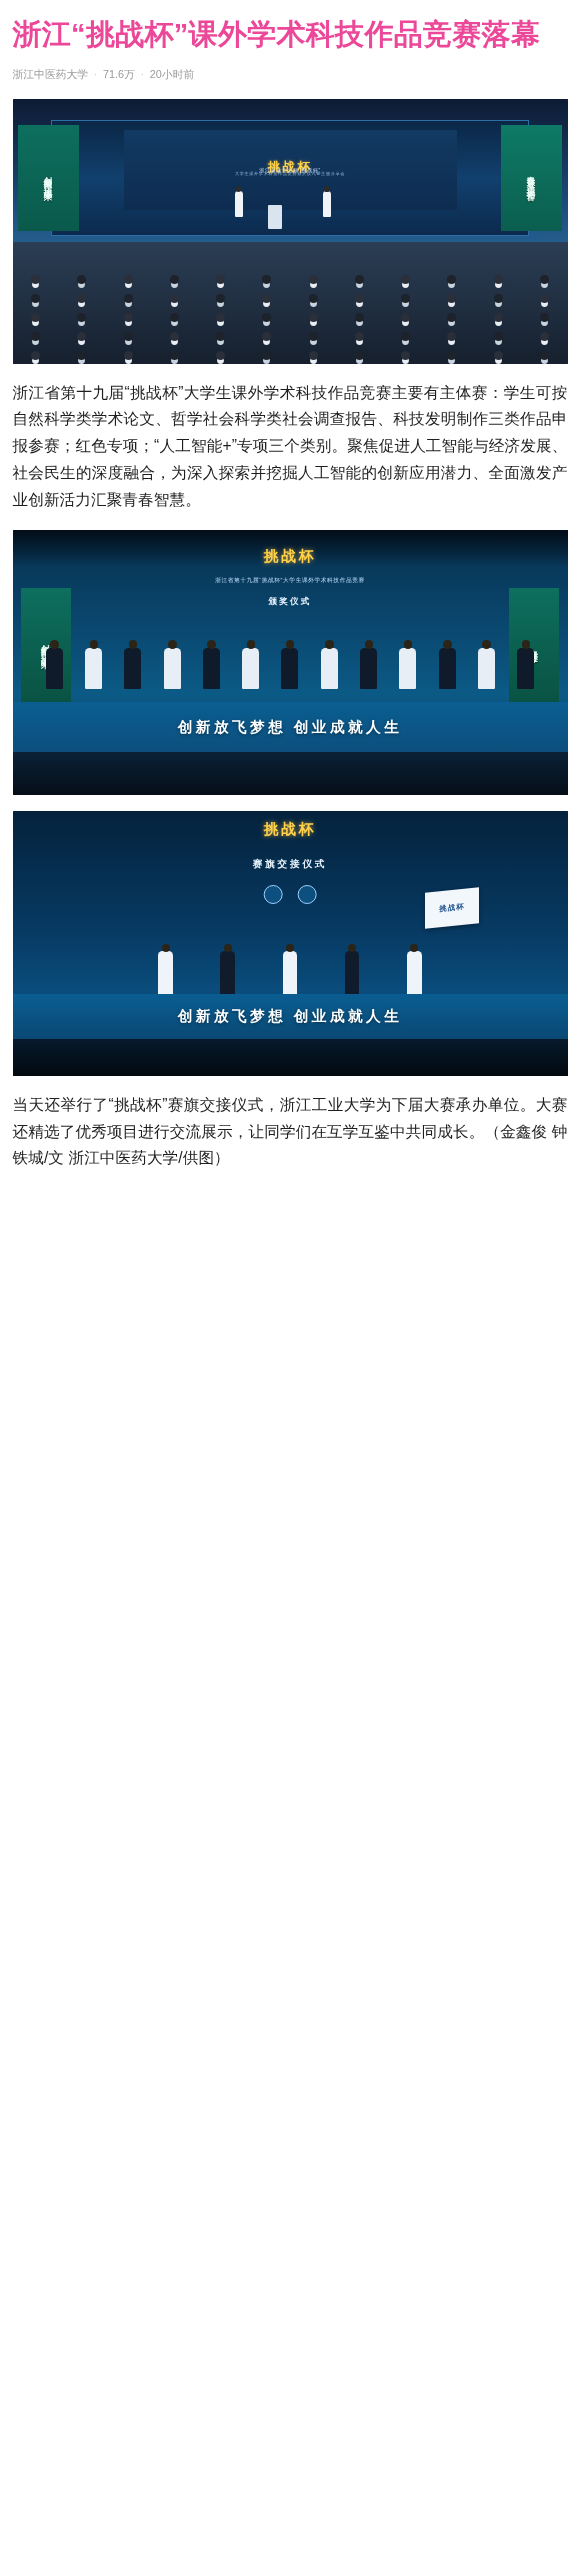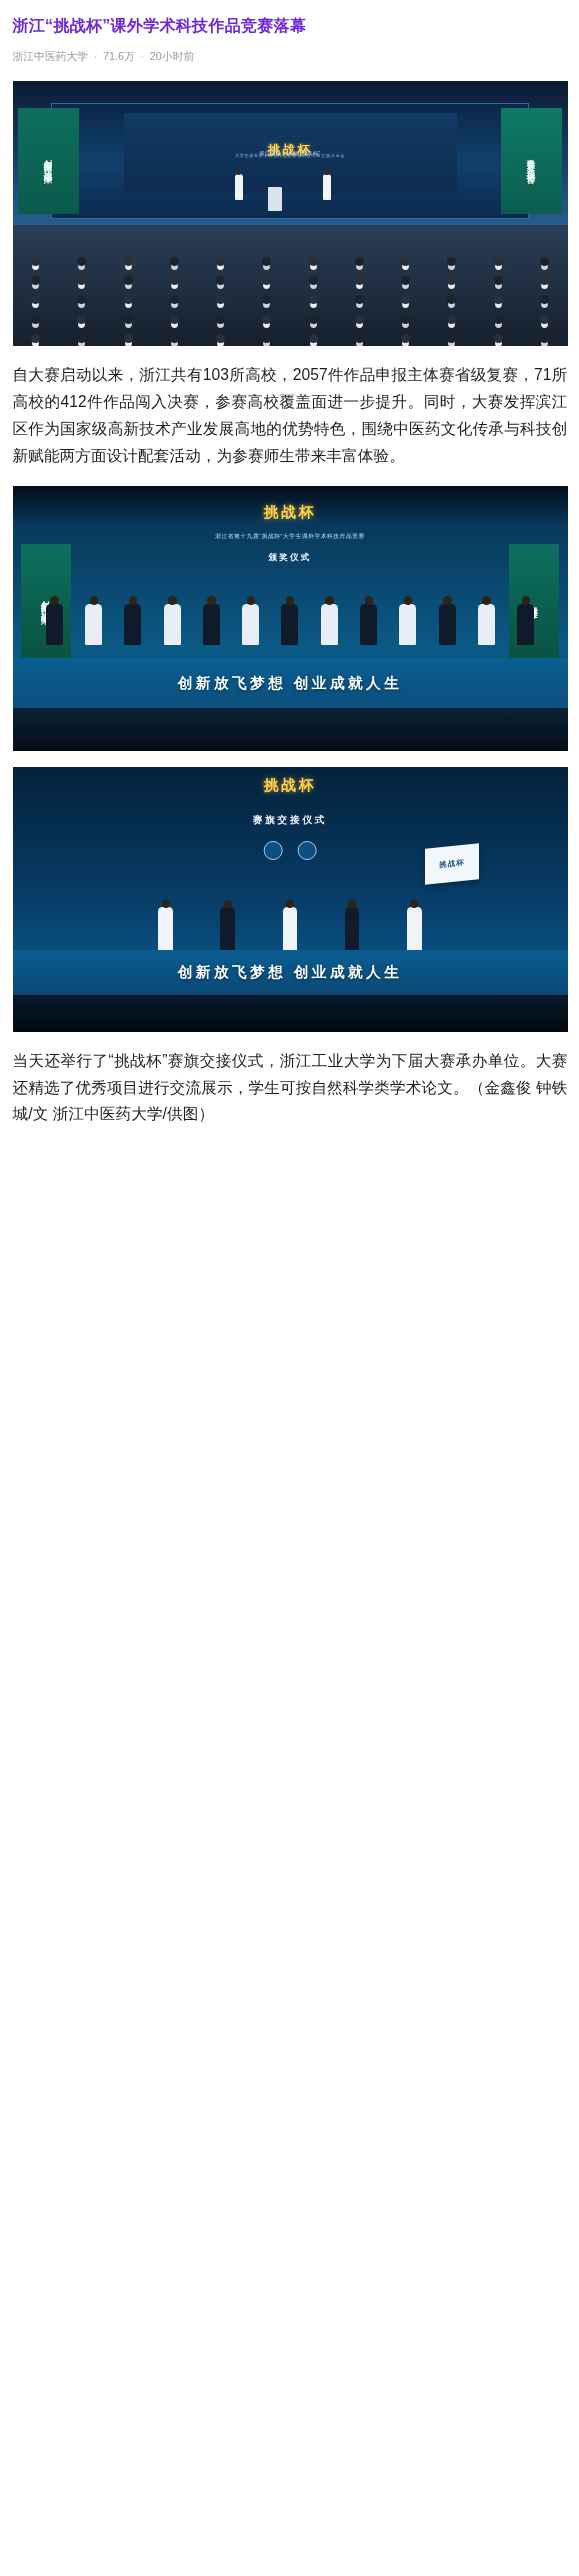--- a/index.html
+++ b/index.html
@@ -19,10 +19,10 @@
     padding: 14.7px 12.5px 22.6px 12.5px;
   }
   .headline {
-    font-size: 16px;
+    font-size: 29px;
     line-height: 1.32;
     font-weight: bold;
-    color: #6d28d9;
+    color: #ec4899;
     letter-spacing: 0.3px;
     margin: 0 0 14.7px 0;
   }

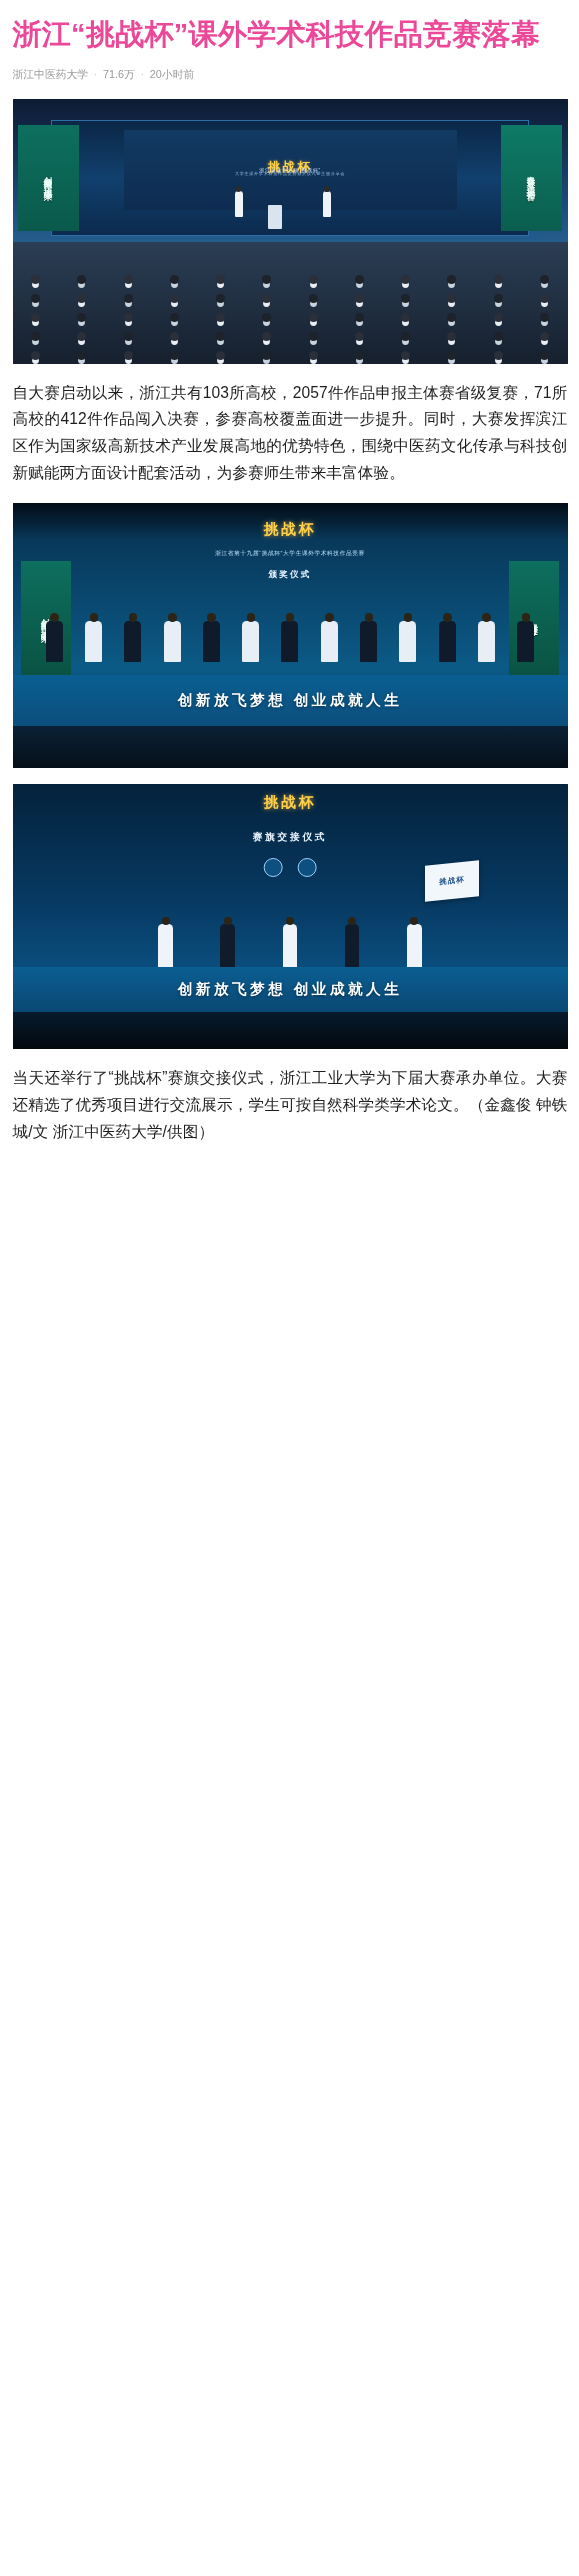--- a/index.html
+++ b/index.html
@@ -341,6 +341,7 @@
     </div>
   </div>
 
+  <p class="para">浙江省第十九届“挑战杯”大学生课外学术科技作品竞赛主要有主体赛：学生可按自然科学类学术论文、哲学社会科学类社会调查报告、科技发明制作三类作品申报参赛；红色专项；“人工智能+”专项三个类别。聚焦促进人工智能与经济发展、社会民生的深度融合，为深入探索并挖掘人工智能的创新应用潜力、全面激发产业创新活力汇聚青春智慧。</p>
 
   <p class="para">自大赛启动以来，浙江共有103所高校，2057件作品申报主体赛省级复赛，71所高校的412件作品闯入决赛，参赛高校覆盖面进一步提升。同时，大赛发挥滨江区作为国家级高新技术产业发展高地的优势特色，围绕中医药文化传承与科技创新赋能两方面设计配套活动，为参赛师生带来丰富体验。</p>
 

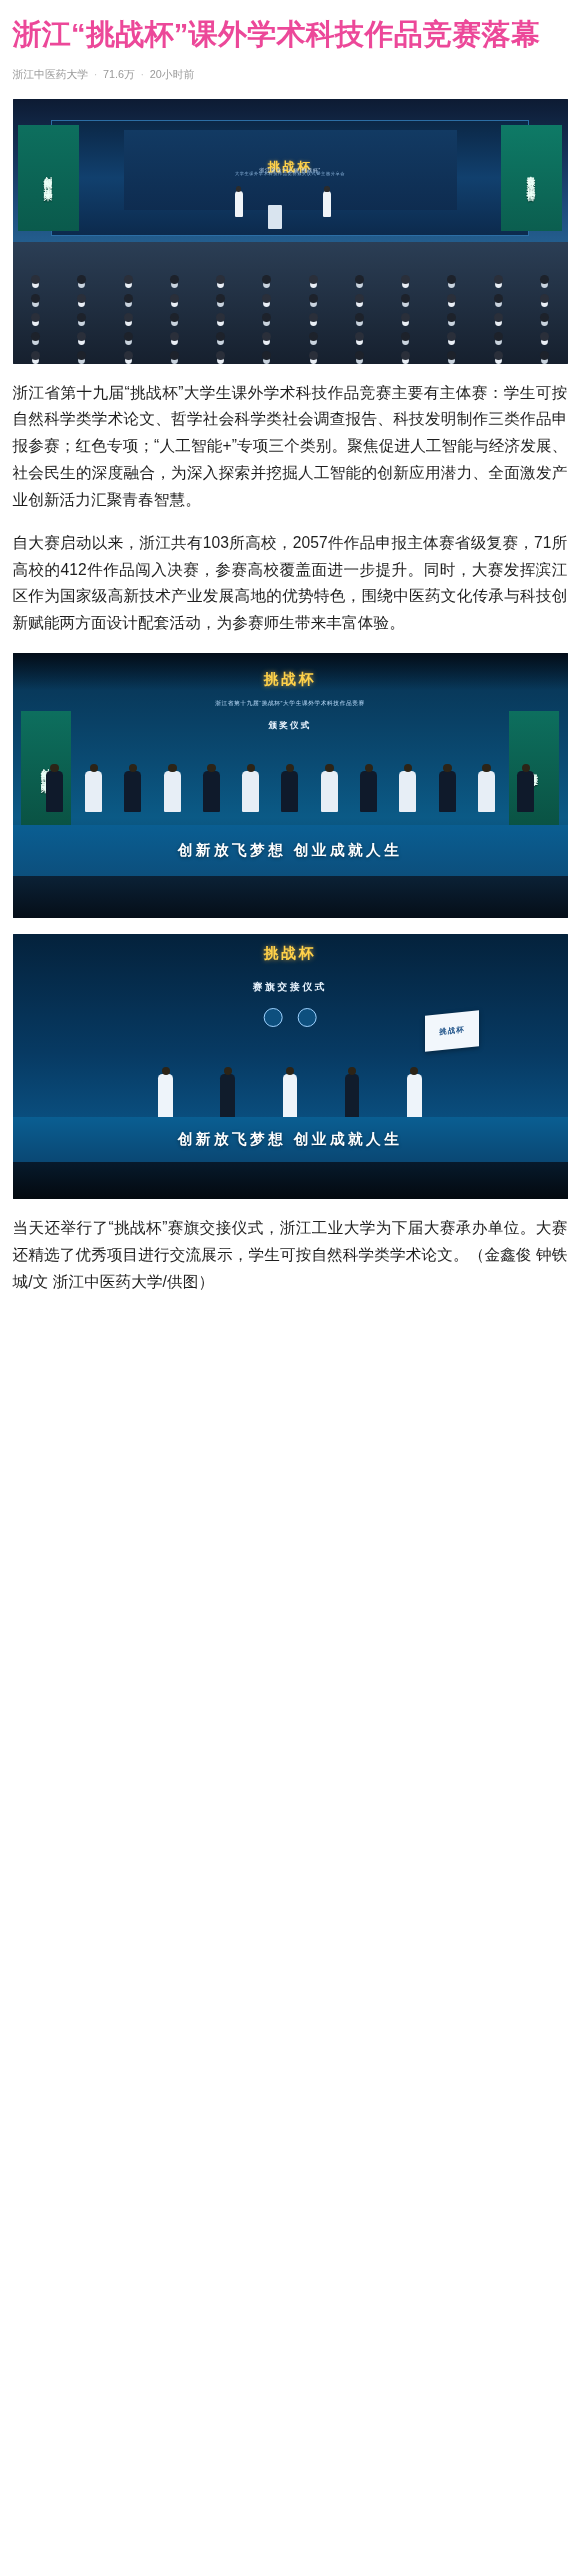--- a/index.html
+++ b/index.html
@@ -343,7 +343,6 @@
 
   <p class="para">浙江省第十九届“挑战杯”大学生课外学术科技作品竞赛主要有主体赛：学生可按自然科学类学术论文、哲学社会科学类社会调查报告、科技发明制作三类作品申报参赛；红色专项；“人工智能+”专项三个类别。聚焦促进人工智能与经济发展、社会民生的深度融合，为深入探索并挖掘人工智能的创新应用潜力、全面激发产业创新活力汇聚青春智慧。</p>
 
-  <p class="para">自大赛启动以来，浙江共有103所高校，2057件作品申报主体赛省级复赛，71所高校的412件作品闯入决赛，参赛高校覆盖面进一步提升。同时，大赛发挥滨江区作为国家级高新技术产业发展高地的优势特色，围绕中医药文化传承与科技创新赋能两方面设计配套活动，为参赛师生带来丰富体验。</p>
 
   <div class="figure">
     <div class="photo photo2">

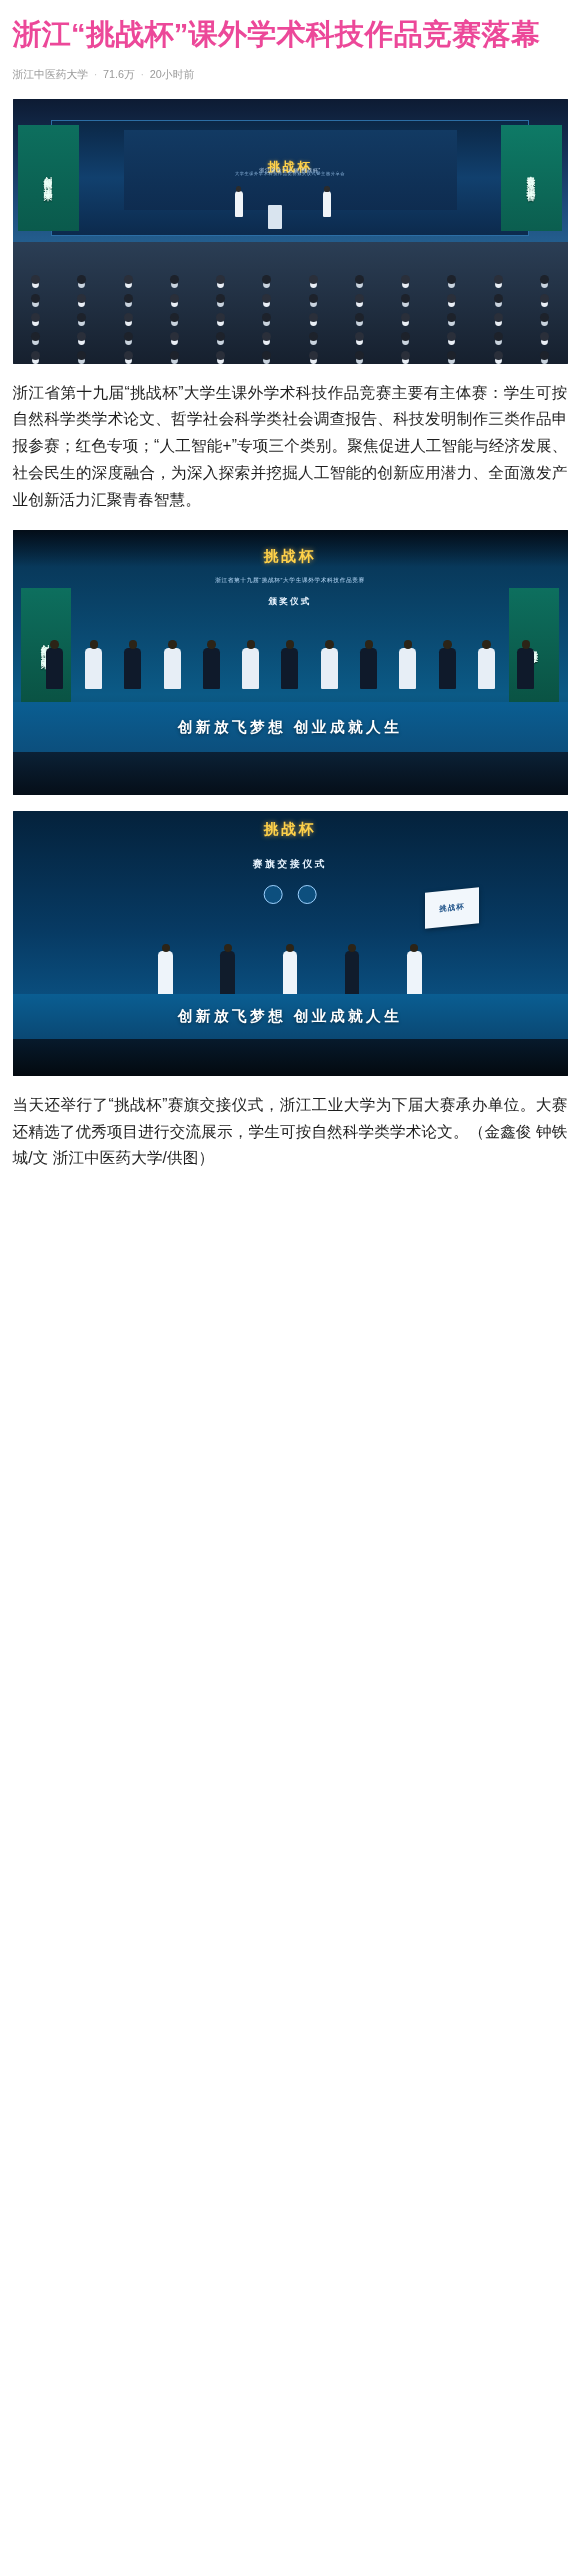--- a/index.html
+++ b/index.html
@@ -406,7 +406,7 @@
     </div>
   </div>
 
-  <p class="para">当天还举行了“挑战杯”赛旗交接仪式，浙江工业大学为下届大赛承办单位。大赛还精选了优秀项目进行交流展示，学生可按自然科学类学术论文。（金鑫俊 钟铁城/文 浙江中医药大学/供图）</p>
+  <p class="para">当天还举行了“挑战杯”赛旗交接仪式，浙江工业大学为下届大赛承办单位。大赛还精选了优秀项目进行交流展示，让同学们在互学互鉴中共同成长。（金鑫俊 钟铁城/文 浙江中医药大学/供图）</p>
 
 </div>
 

